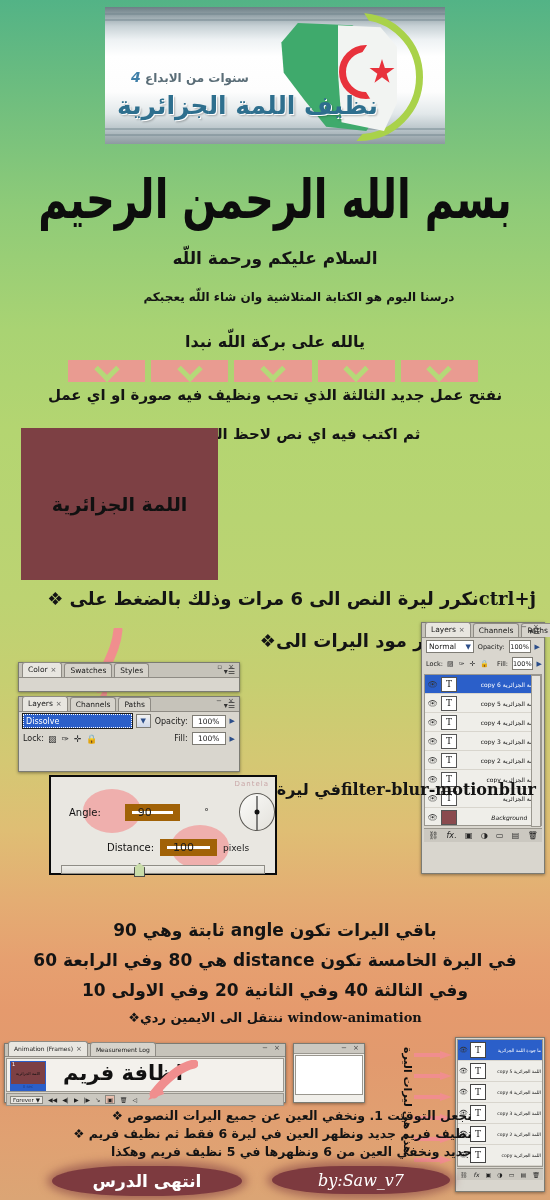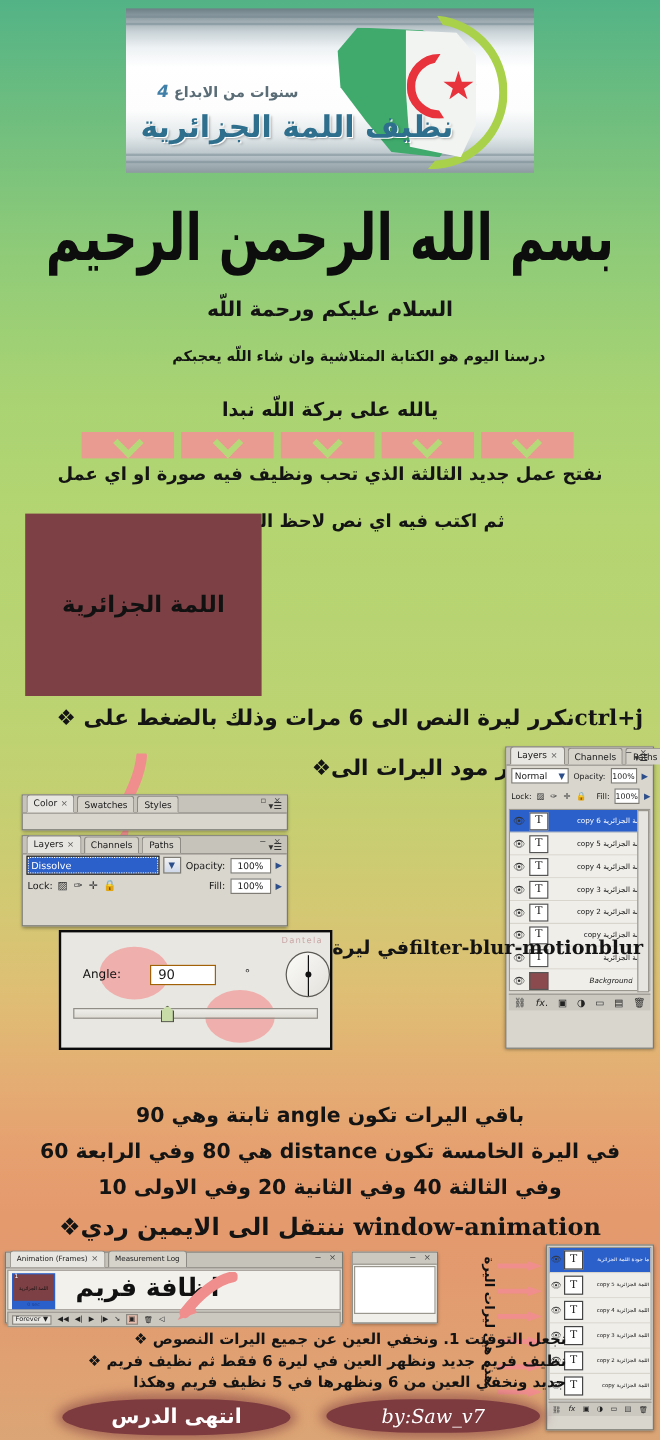--- a/index.html
+++ b/index.html
@@ -198,7 +198,7 @@
   }
   .blur-label { font-size:10px; color:#111; }
   .blur-input {
-    background:#ffffff; border:1px solid #a16207; height:17px; width:57px;
+    background:#ffffff; border:7px solid #a16207; height:17px; width:57px;
     display:flex; align-items:center; padding-left:6px; font-size:11px;
   }
   .hl-circle {

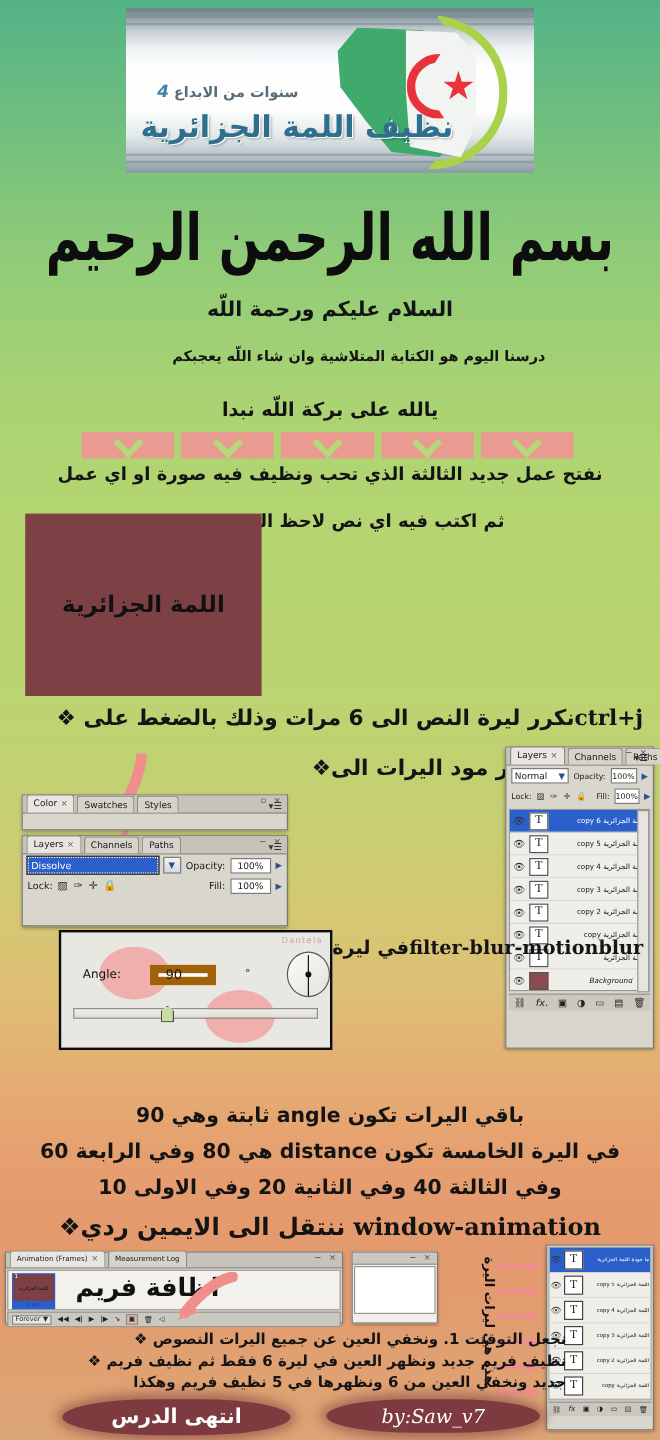--- a/index.html
+++ b/index.html
@@ -500,6 +500,11 @@
     <div class="blur-input">90</div>
     <span style="font-size:9px">°</span>
     <div class="dial" style="margin-left:6px"></div>
+  </div>
+  <div style="display:flex; align-items:center; gap:6px; padding:8px 0 0 56px; position:relative;">
+    <span class="blur-label">Distance:</span>
+    <div class="blur-input">100</div>
+    <span style="font-size:9px">pixels</span>
   </div>
   <div class="slider-track" style="margin-top:9px">
     <div class="slider-thumb"></div>

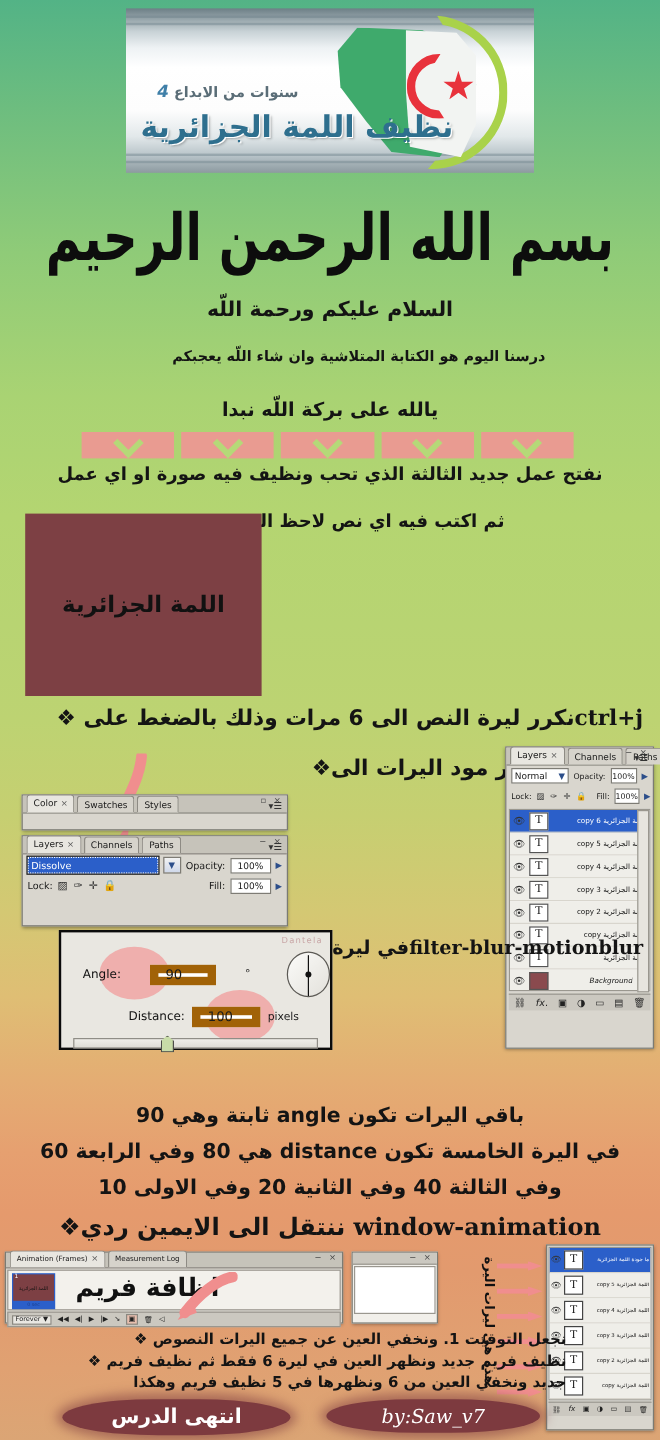--- a/index.html
+++ b/index.html
@@ -84,7 +84,7 @@
   .t-ang  { top:920px; font-size:17px; font-weight:bold; }
   .t-dist { top:950px; font-size:17px; font-weight:bold; }
   .t-dist2{ top:980px; font-size:17px; font-weight:bold; }
-  .t-win  { top:1010px; font-size:20px; font-weight:bold; }
+  .t-win  { top:1010px; font-size:13px; font-weight:bold; }
   .lat { font-family:"DejaVu Serif", serif; font-style:normal;margin-top:16px; }
 
   

